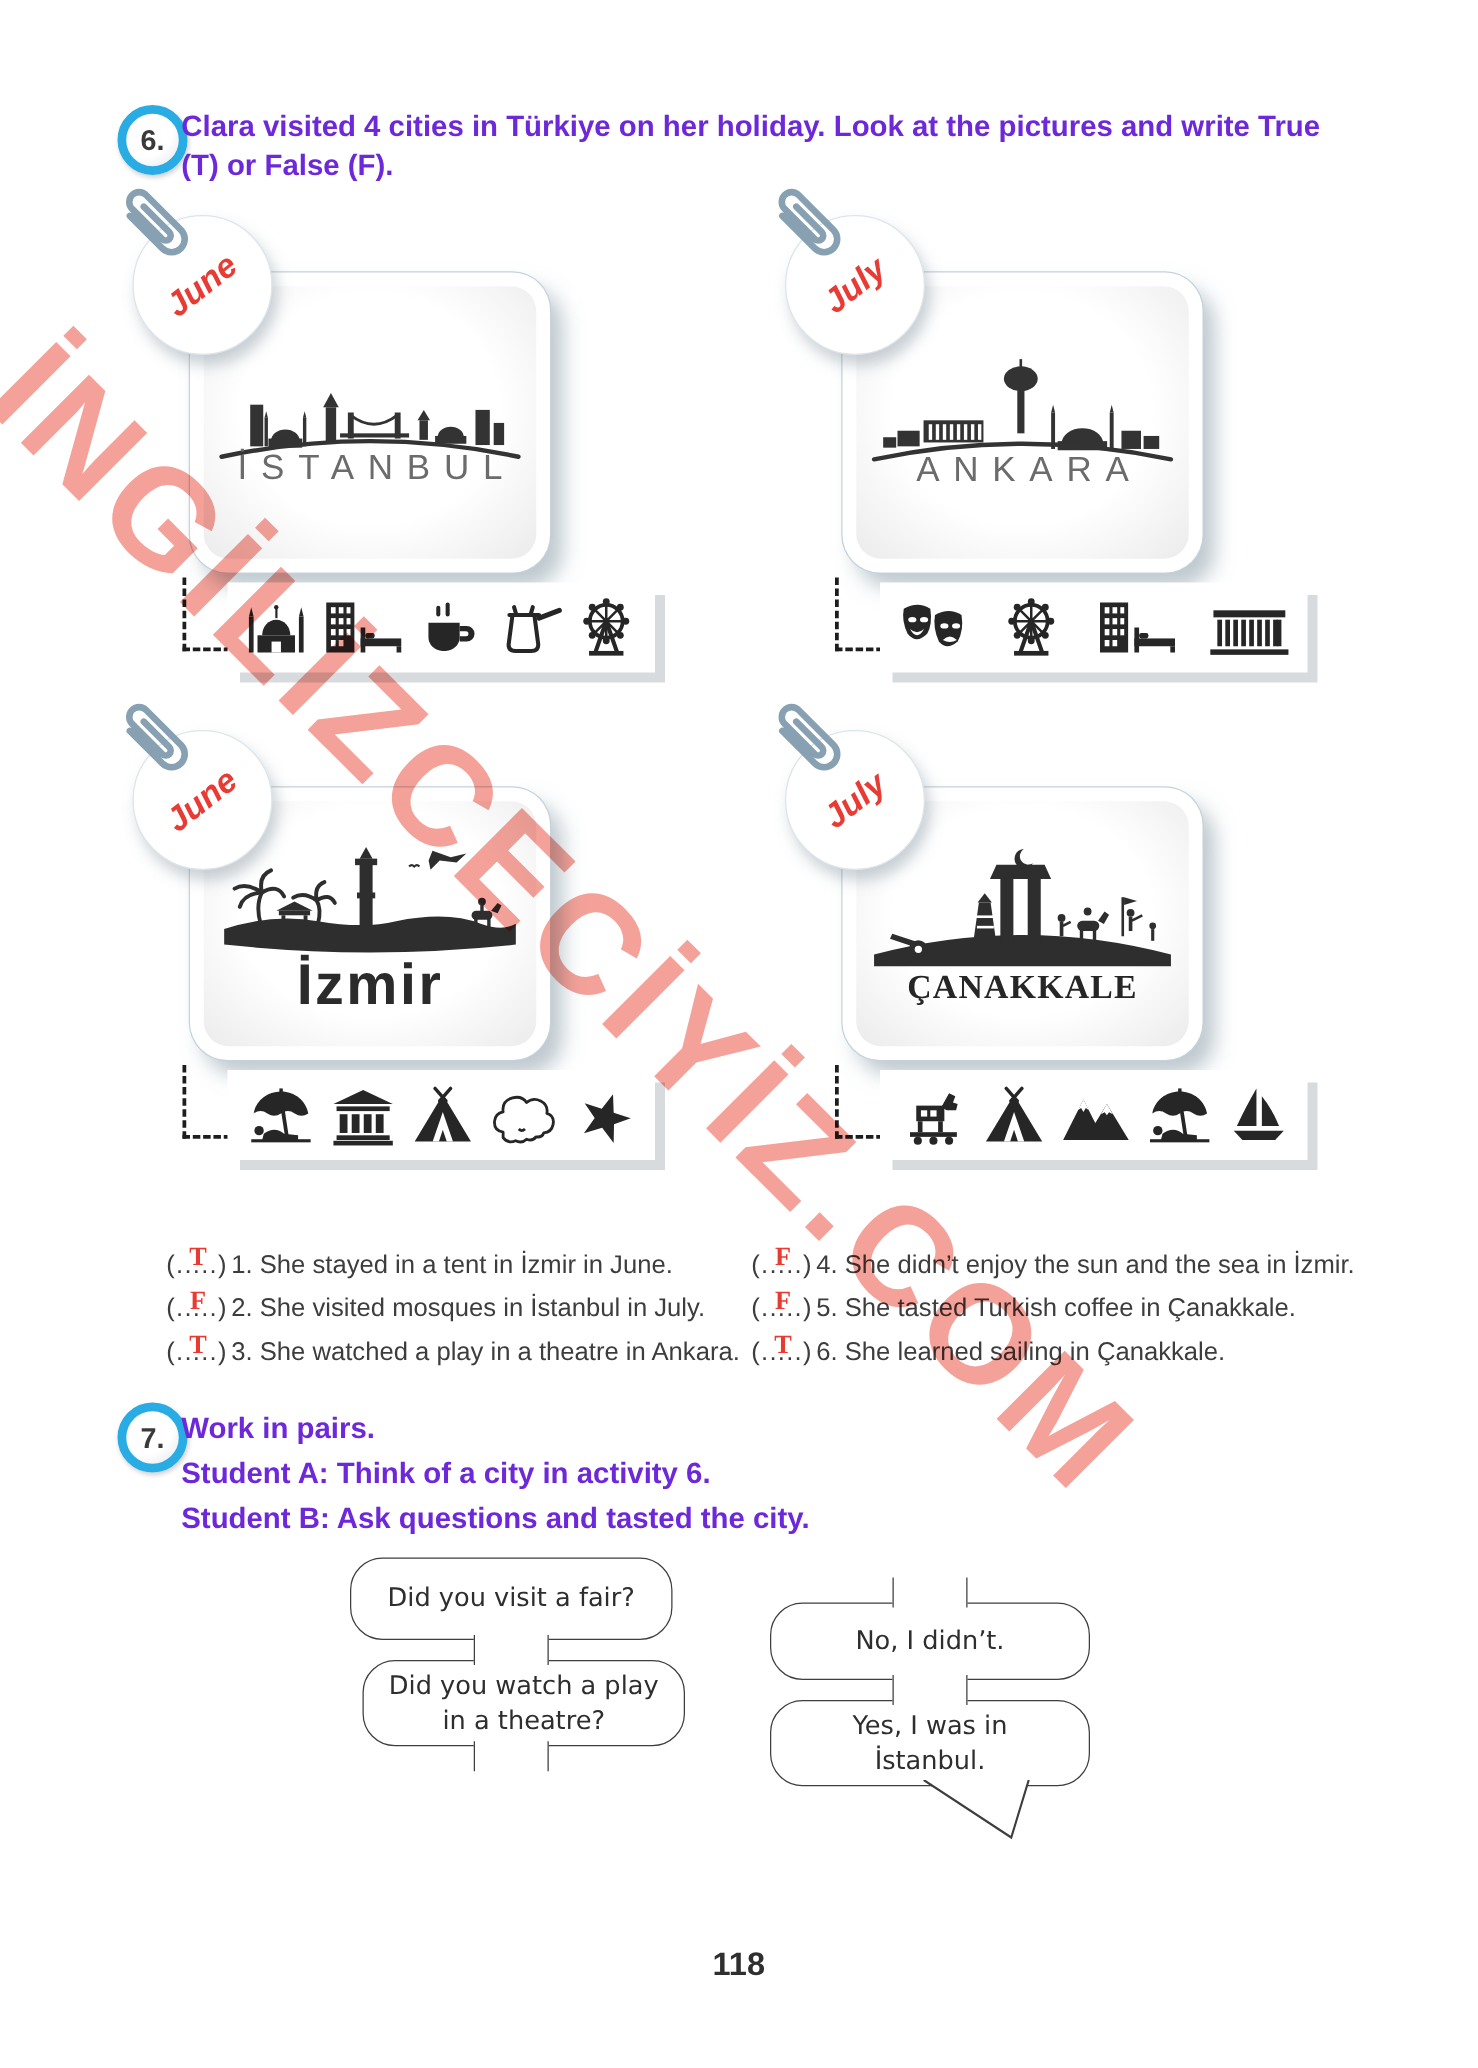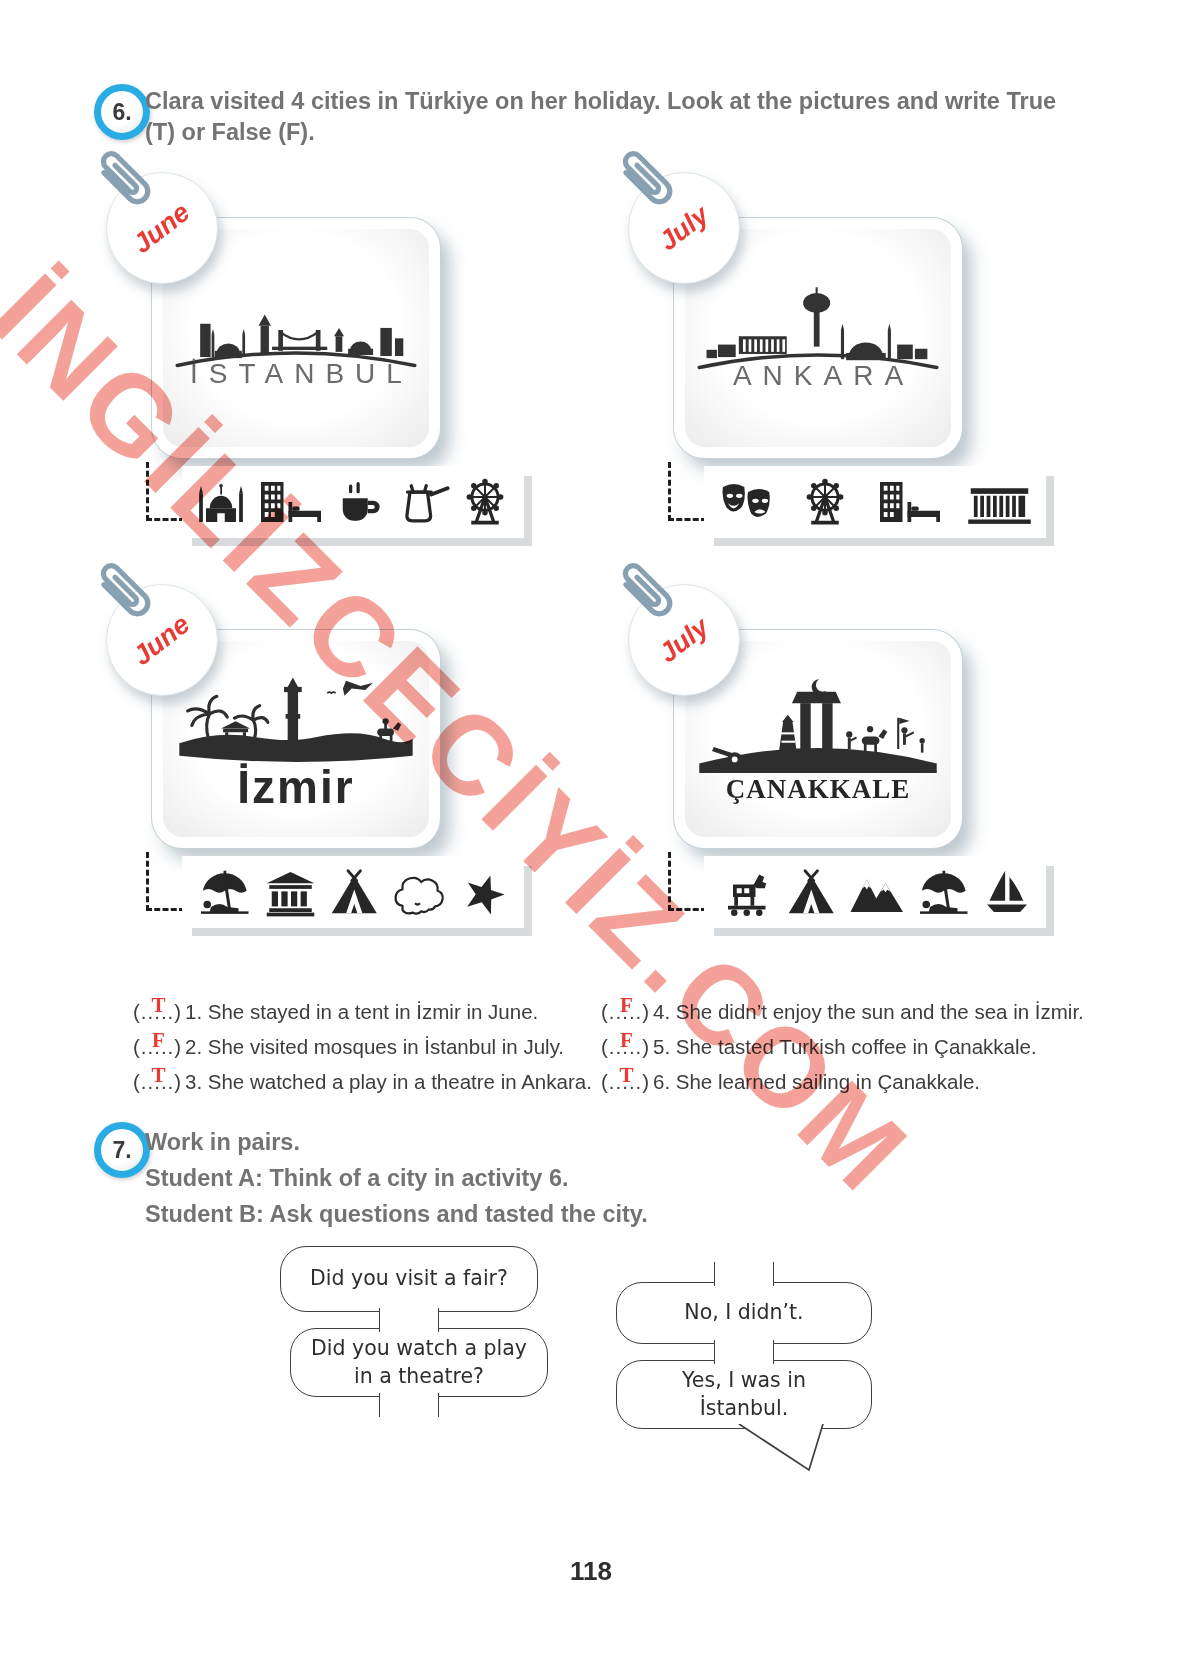--- a/index.html
+++ b/index.html
@@ -17,7 +17,7 @@
     display:flex;align-items:center;justify-content:center;font-weight:700;font-size:23px;color:#3a3a3a;
     box-shadow:1px 2px 4px rgba(0,0,0,.2);z-index:5;}
 
-  .instr{position:absolute;font-weight:700;font-size:23.5px;line-height:31px;color:#737373;z-index:5;}
+  .instr{position:absolute;font-weight:700;font-size:23.5px;line-height:31px;color:#6d28d9;z-index:5;}
 
   
   .cardgroup{position:absolute;width:470px;height:410px;z-index:3;}

